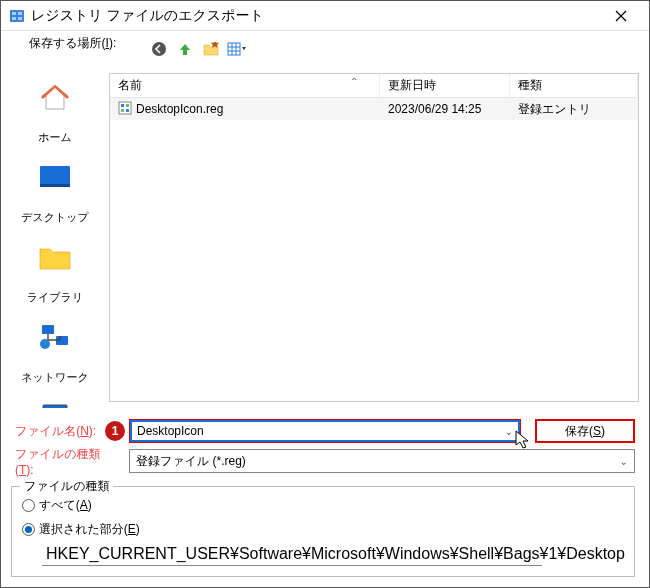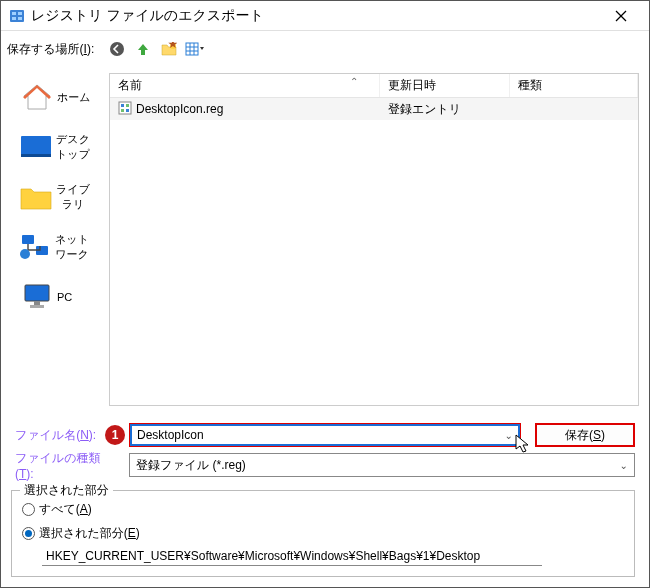--- a/index.html
+++ b/index.html
@@ -9,7 +9,7 @@
 .title-icon { width: 16px; height: 16px; margin-right: 6px; }
 .title-text { flex: 1; font-size: 14px; color: #000; }
 .close-btn { width: 40px; height: 28px; display: flex; align-items: center; justify-content: center; cursor: pointer; }
-.toolbar { height: 36px; display: flex; align-items: center; padding: 4px 6px; gap: 2px; }
+.toolbar { height: 36px; display: flex; padding: 4px 28px; gap: 22px; }
 .toolbar-label { color: #000; }
 .underline { text-decoration: underline; }
 .location-combo { flex: 1; max-width: 300px; height: 24px; border: 1px solid #888; display: flex; align-items: center; padding: 0 4px; gap: 4px; background: #fff; }

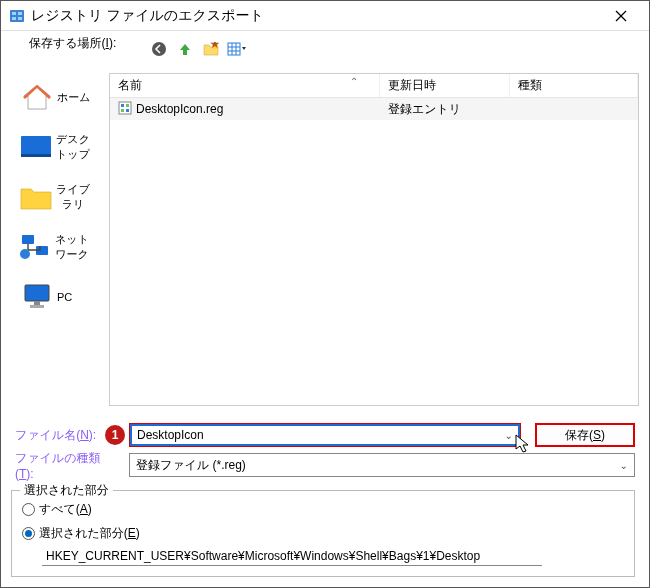--- a/index.html
+++ b/index.html
@@ -186,6 +186,7 @@
             </span>
             <span>DesktopIcon.reg</span>
           </div>
+          <div class="fl-cell cell-date">2023/06/29  14:25</div>
           <div class="fl-cell cell-type">登録エントリ</div>
         </div>
       </div>

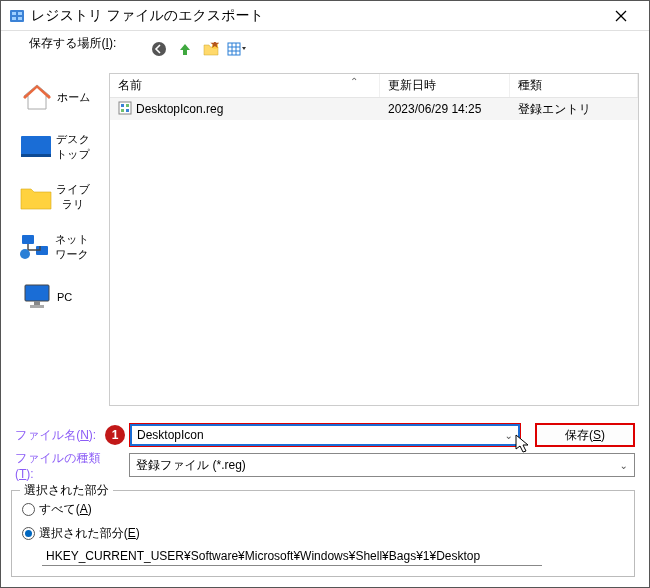--- a/index.html
+++ b/index.html
@@ -18,7 +18,7 @@
 .tb-icon { width: 22px; height: 22px; display: flex; align-items: center; justify-content: center; cursor: pointer; border-radius: 2px; }
 .main { flex: 1; display: flex; overflow: hidden; }
 .places { width: 108px; display: flex; flex-direction: column; align-items: center; padding-top: 8px; gap: 6px; }
-.place { width: 80px; display: flex; align-items: center; gap: 2px; padding: 4px; cursor: pointer; }
+.place { width: 80px; display: flex; flex-direction: column; align-items: center; gap: 15px; padding: 4px; cursor: pointer; }
 .place-icon { width: 36px; height: 36px; display: flex; align-items: center; justify-content: center; }
 .place-label { font-size: 11px; color: #000; text-align: center; }
 .filelist { flex: 1; margin: 6px 10px 6px 0; border: 1px solid #ccc; background: #fff; display: flex; flex-direction: column; }

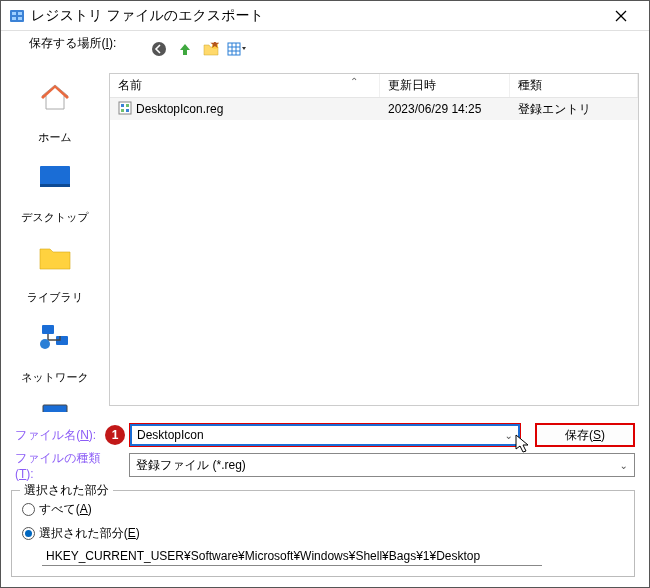--- a/index.html
+++ b/index.html
@@ -36,7 +36,7 @@
 .cell-type { flex: 1; }
 .bottom { padding: 8px 14px 4px 14px; }
 .form-row { display: flex; align-items: center; height: 30px; gap: 8px; }
-.form-label { width: 94px; text-align: left; color: #8b5cf6; }
+.form-label { width: 94px; text-align: left; color: #ef4444; }
 .combo-input { flex: 1; height: 24px; border: 1px solid #888; display: flex; align-items: center; padding: 0 6px; background: #fff; position: relative; gap: 42px; }
 .combo-input input { border: none; outline: none; width: 100%; font-size: 12px; background: transparent; }
 .combo-droparrow { font-size: 10px; color: #555; }

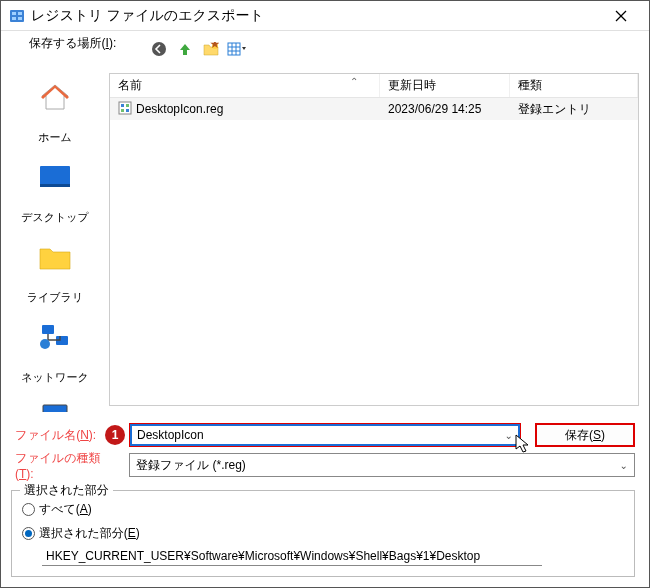--- a/index.html
+++ b/index.html
@@ -227,7 +227,7 @@
   </div>
 
   <div class="fieldset">
-    <div class="fieldset-legend">選択された部分</div>
+    <div class="fieldset-legend">ファイルの種類</div>
     <div class="radio-row">
       <span class="radio"></span>
       <span><span>すべて(</span><span class="underline">A</span><span>)</span></span>

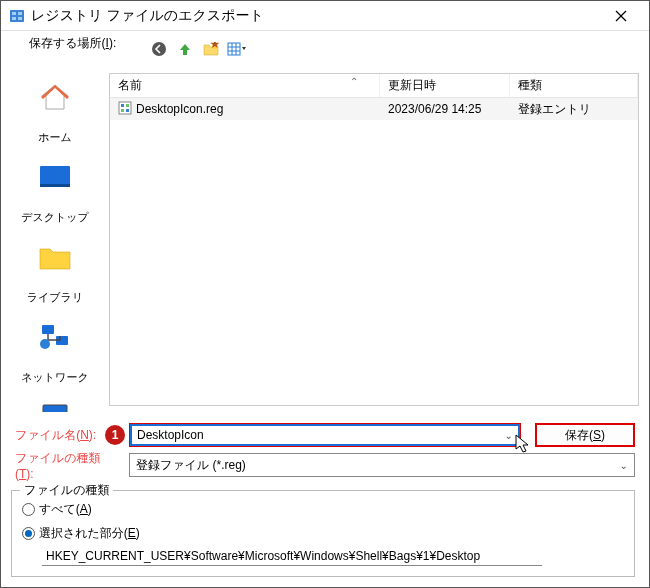--- a/index.html
+++ b/index.html
@@ -49,7 +49,7 @@
 .radio-row { display: flex; align-items: center; gap: 4px; height: 20px; margin-bottom: 4px; }
 .radio { width: 13px; height: 13px; border: 1px solid #555; border-radius: 50%; display: flex; align-items: center; justify-content: center; }
 .radio.sel::after { content: ""; width: 7px; height: 7px; background: #0067c0; border-radius: 50%; }
-.path-box { margin-left: 20px; margin-top: 2px; border-bottom: 1px solid #888; padding: 2px 4px; width: 500px; font-size: 12px; }
+.path-box { margin-left: 20px; margin-top: 2px; border-bottom: 1px solid #888; padding: 2px 4px; width: 500px; font-size: 16px; }
 .cursor-img { position: absolute; width: 16px; height: 20px; z-index: 11; pointer-events: none; }
 .reg-icon svg { width: 14px; height: 14px; }
 </style>

